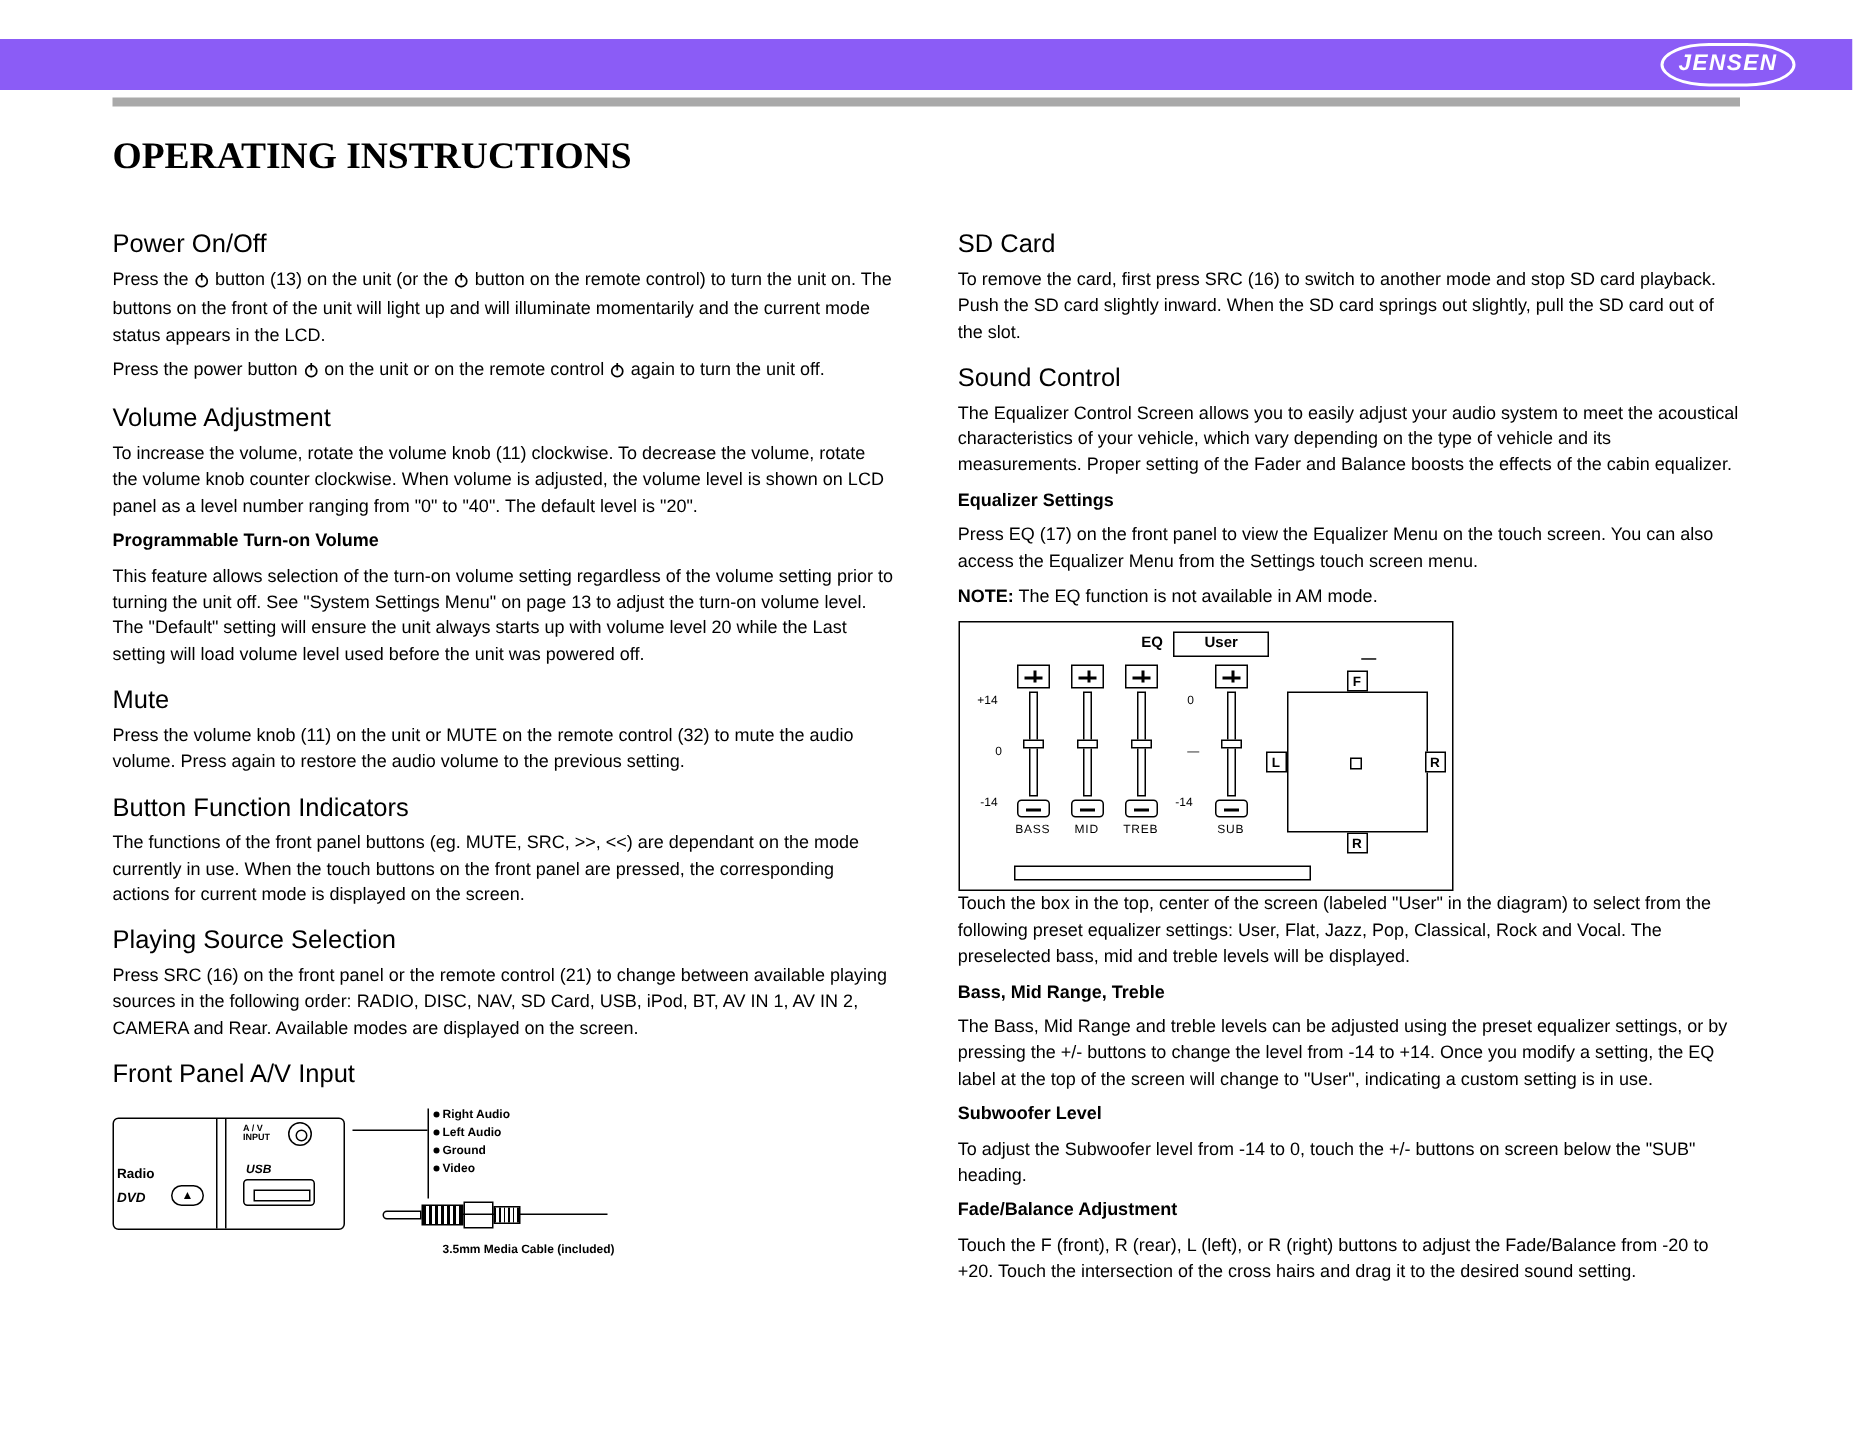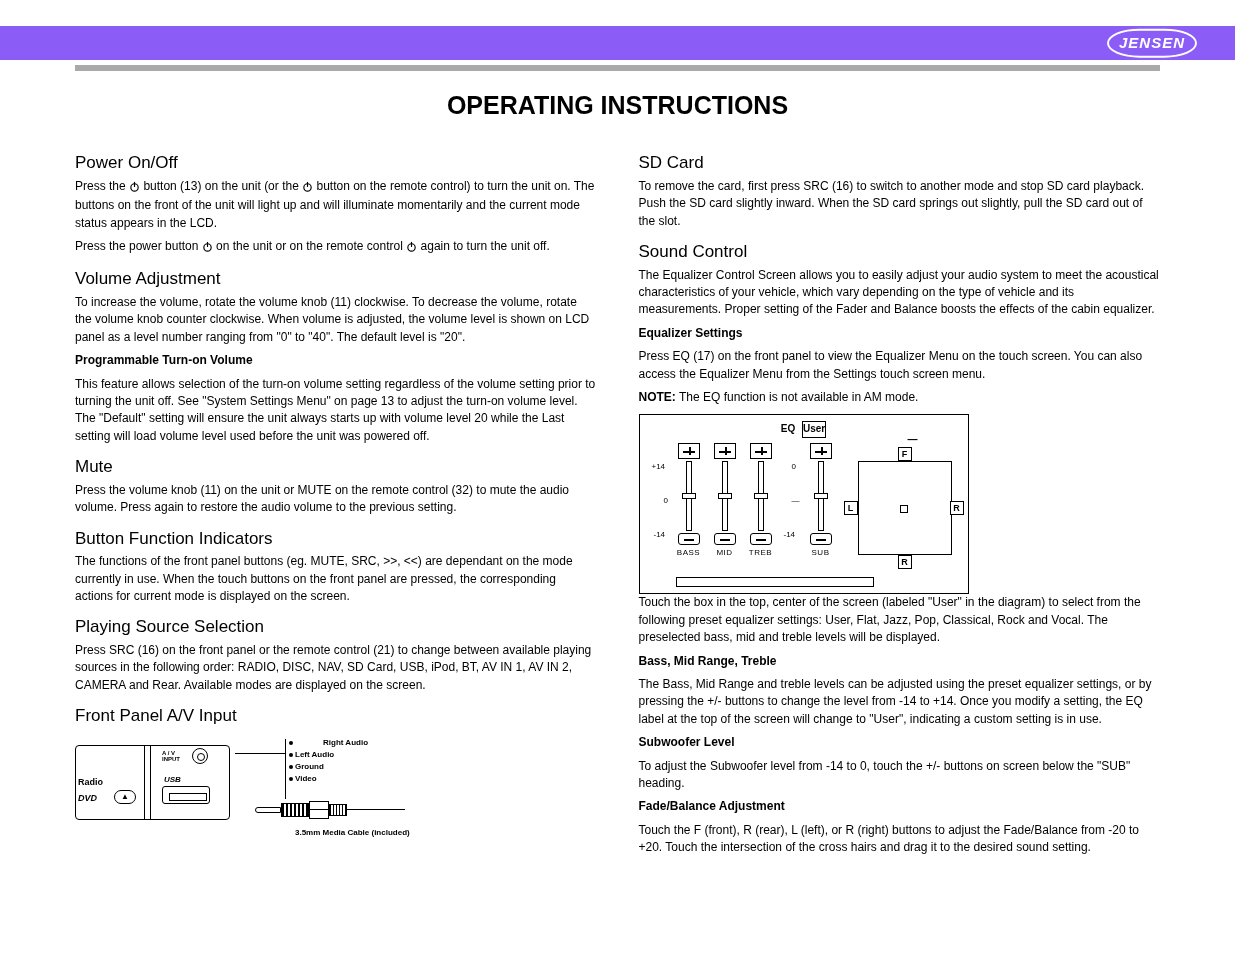--- a/index.html
+++ b/index.html
@@ -45,13 +45,12 @@
     position: relative;
   }
   h1.section-title {
-    font-family: Liberation Sans, sans-serif;
+    font-family: Liberation Serif, serif;
     font-weight: 900;
     font-size: 25px;
     letter-spacing: 0px;
     margin-top: 16px;
     margin-bottom: 18px;
-    text-align: center;
   }
   .columns {
     display: flex;

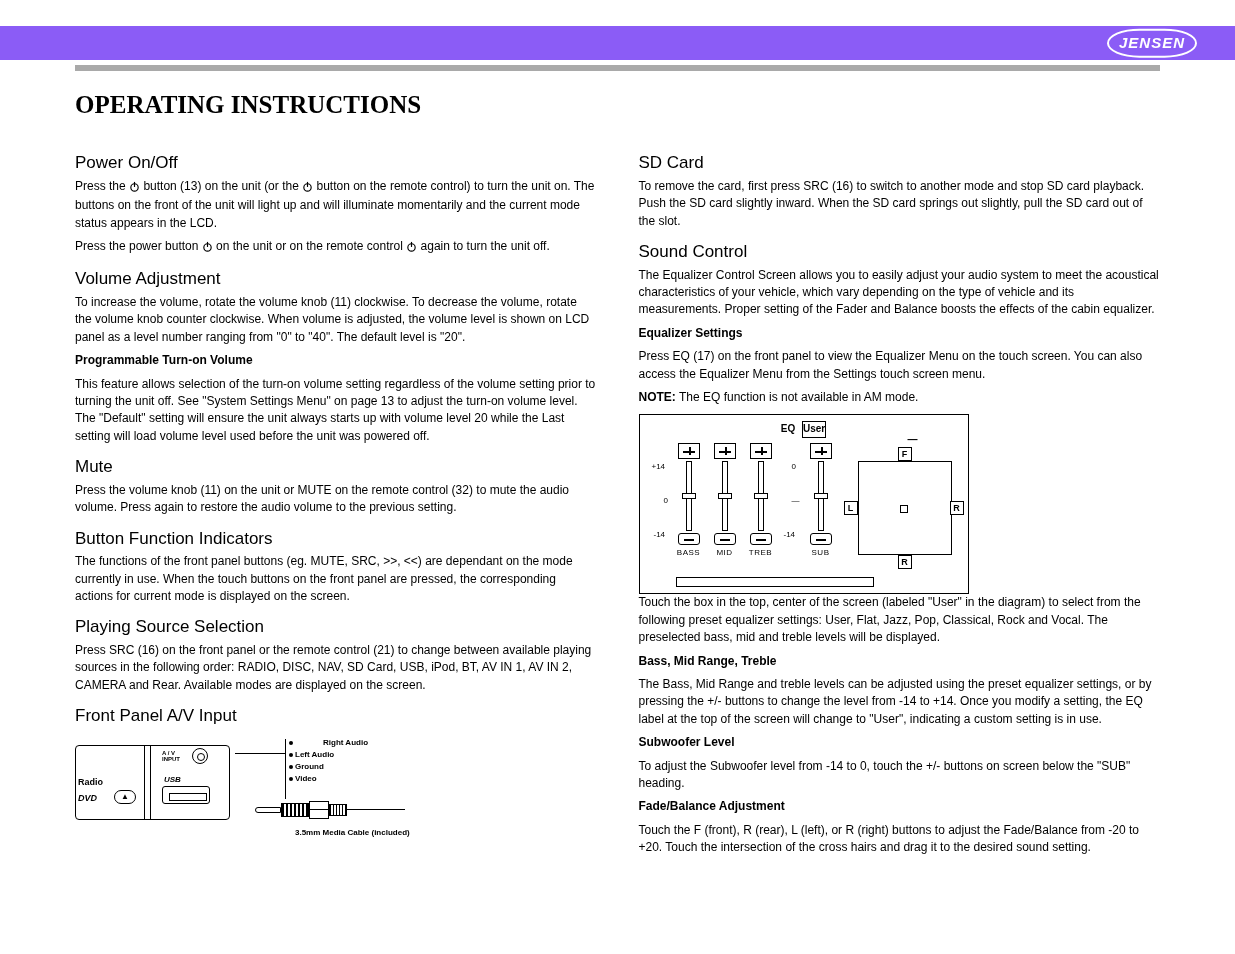--- a/index.html
+++ b/index.html
@@ -170,7 +170,7 @@
     position:absolute; left:0; right:0; top:6px; text-align:center; font-weight:bold;
   }
   .eq-panel .hdr .eqbox{ display:inline-block; margin-right:4px; }
-  .eq-panel .hdr .userbox{ display:inline-block; border:1px solid #000; padding:0 0; }
+  .eq-panel .hdr .userbox{ display:inline-block; border:1px solid #000; padding:0 20px; }
   .slider-col{
     position:absolute; top:28px; width:26px; height:126px; text-align:center;
   }

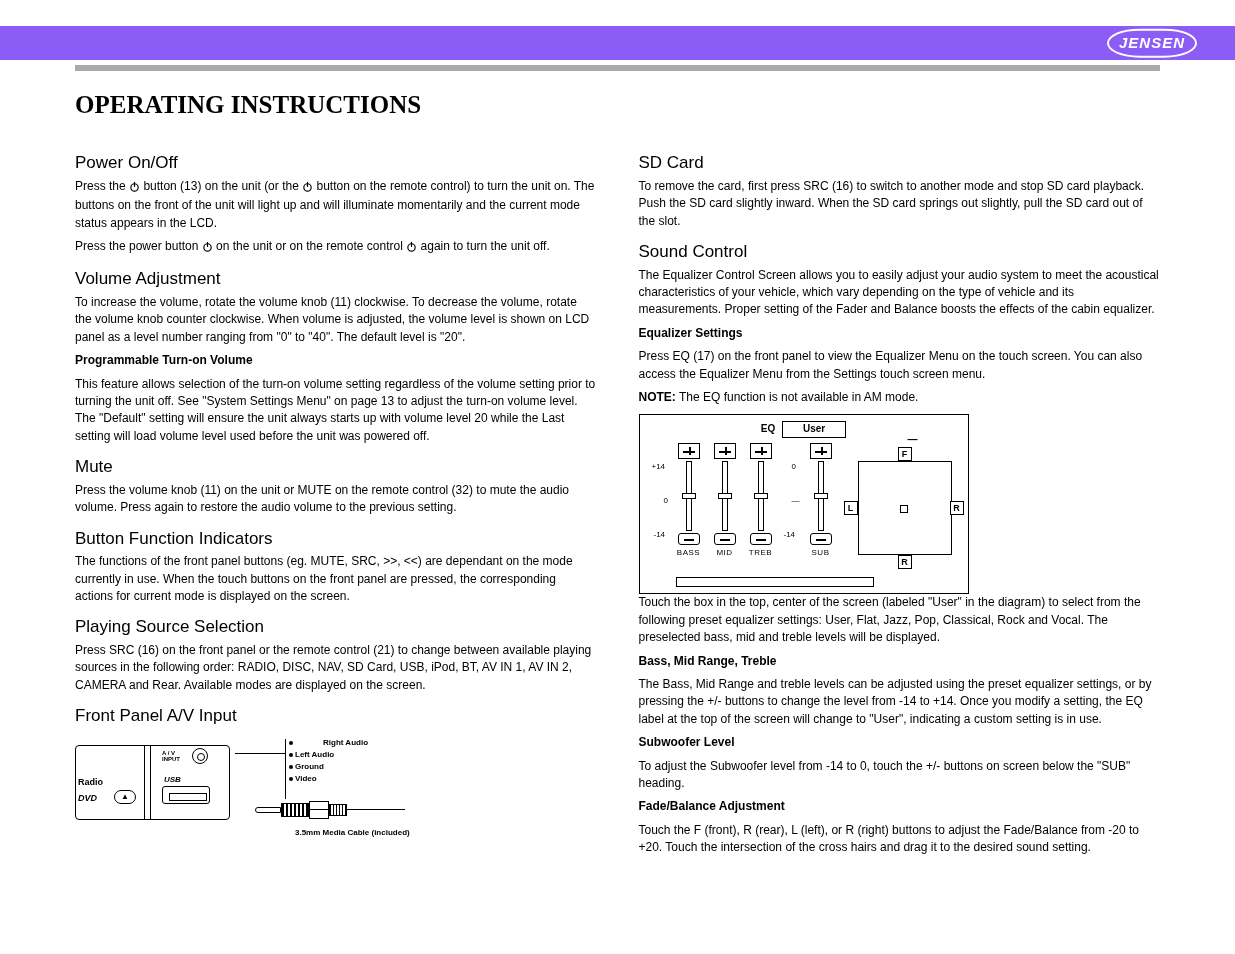--- a/index.html
+++ b/index.html
@@ -284,7 +284,7 @@
           <div class="line h1"></div>
             <div class="line v1"></div>
           <div class="dot" style="top:2px;"></div>
-          <div class="lbl" style="top:-2px;margin-left:28px;">Right Audio</div>
+          <div class="lbl" style="top:-2px;">Right Audio</div>
           <div class="dot" style="top:14px;"></div>
           <div class="lbl" style="top:10px;">Left Audio</div>
           <div class="dot" style="top:26px;"></div>

